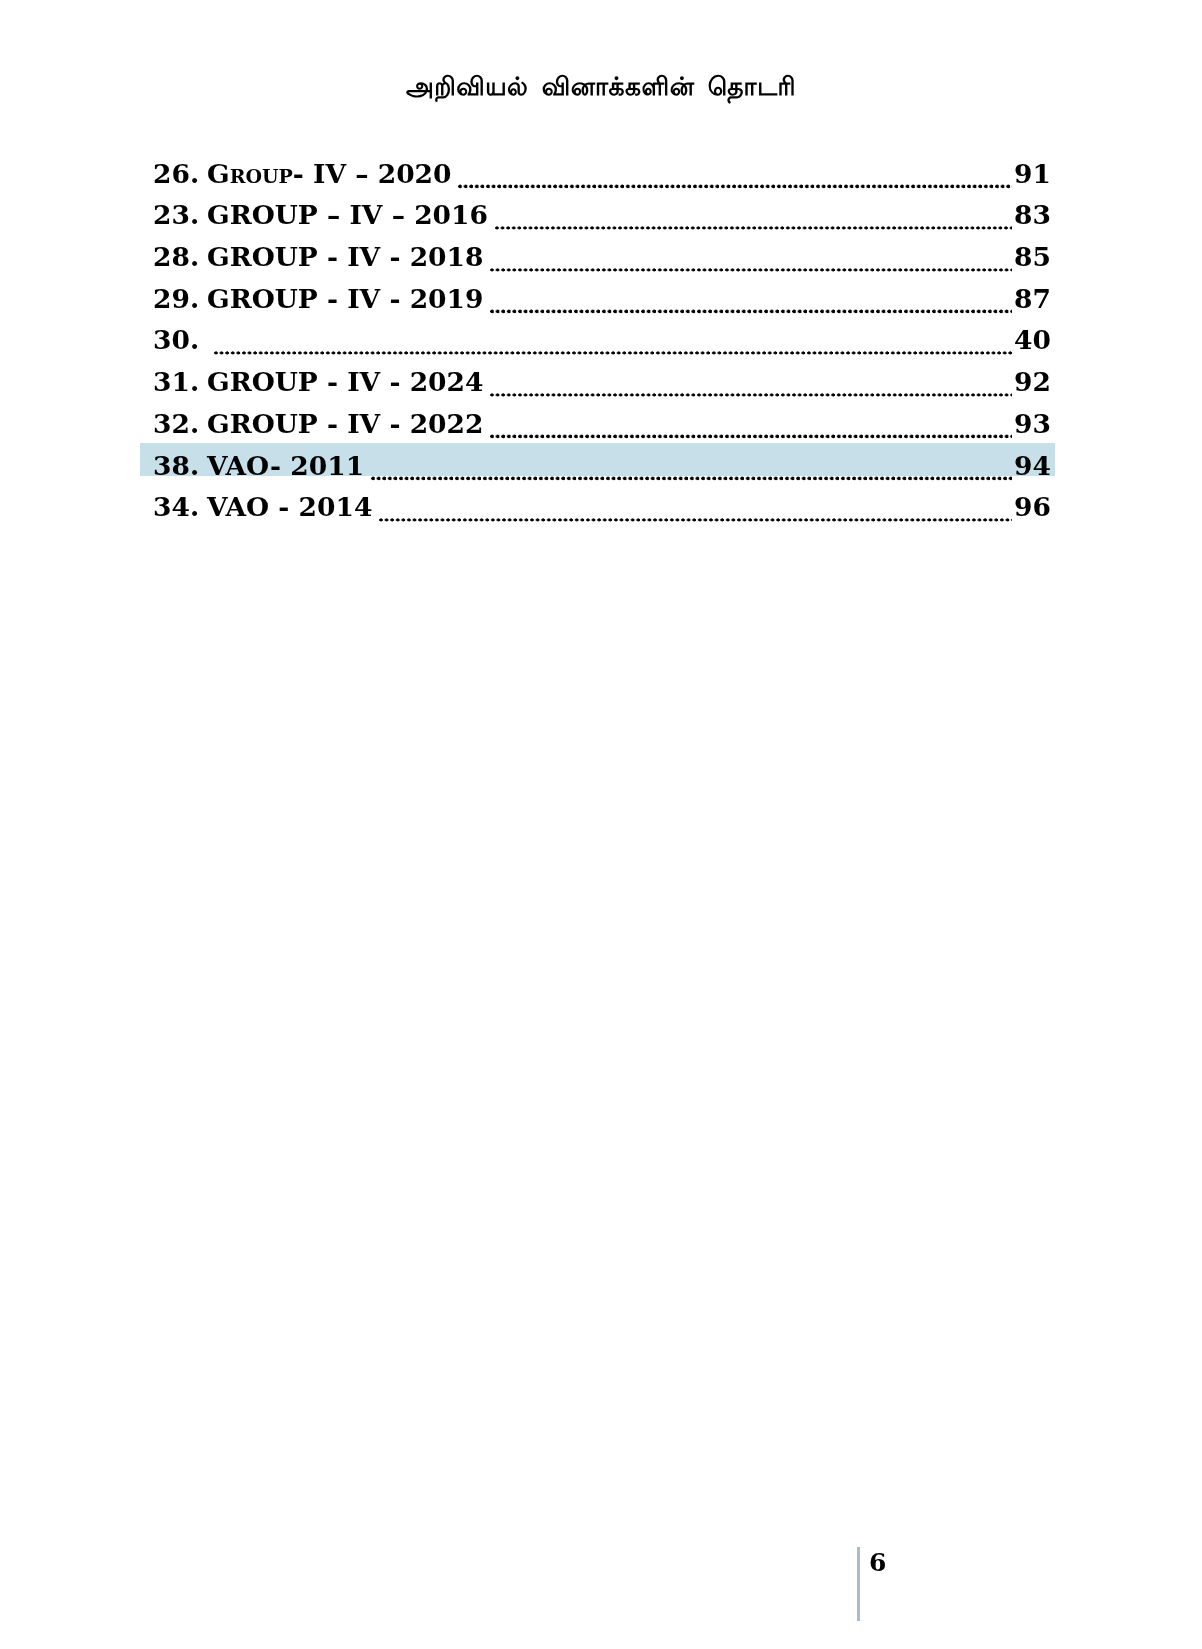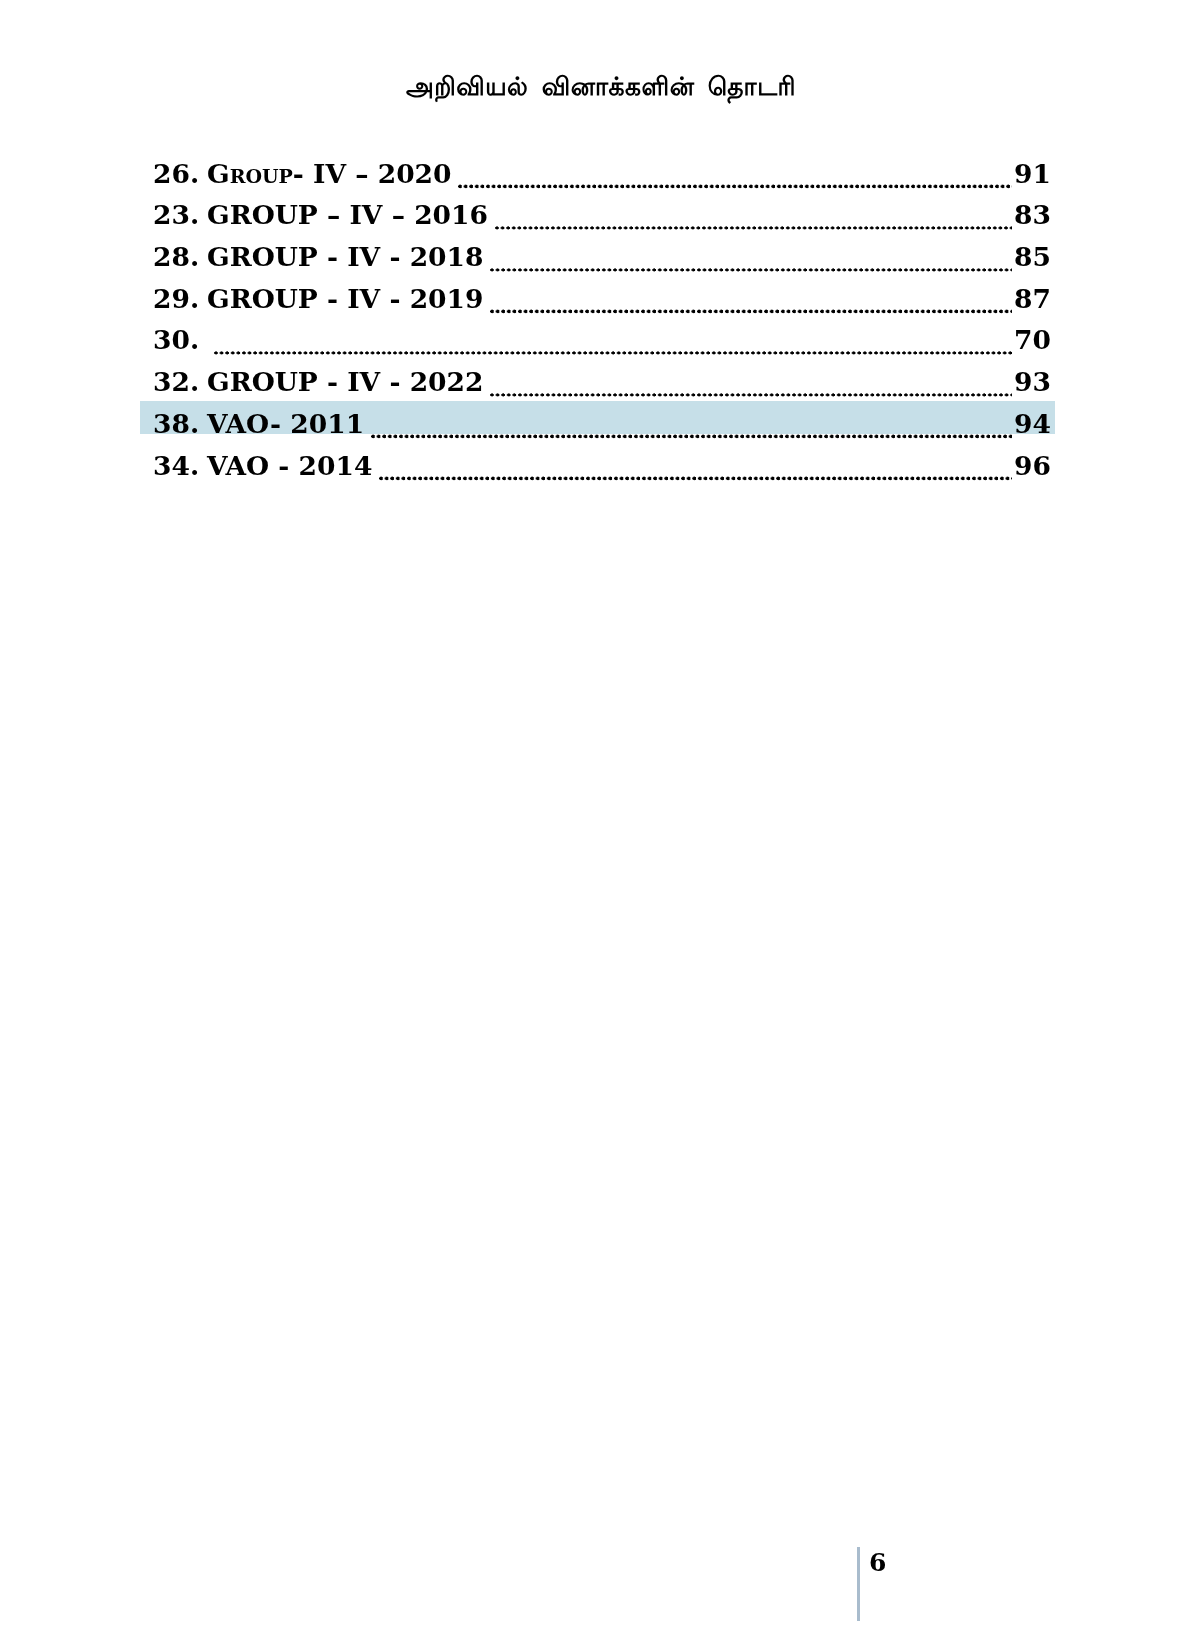--- a/index.html
+++ b/index.html
@@ -148,7 +148,7 @@
     <div class="toc-row">
       <span class="toc-num">30.</span>
       <span class="dot-leader"></span>
-      <span class="toc-page">70</span>
+      <span class="toc-page">40</span>
     </div>
 
 

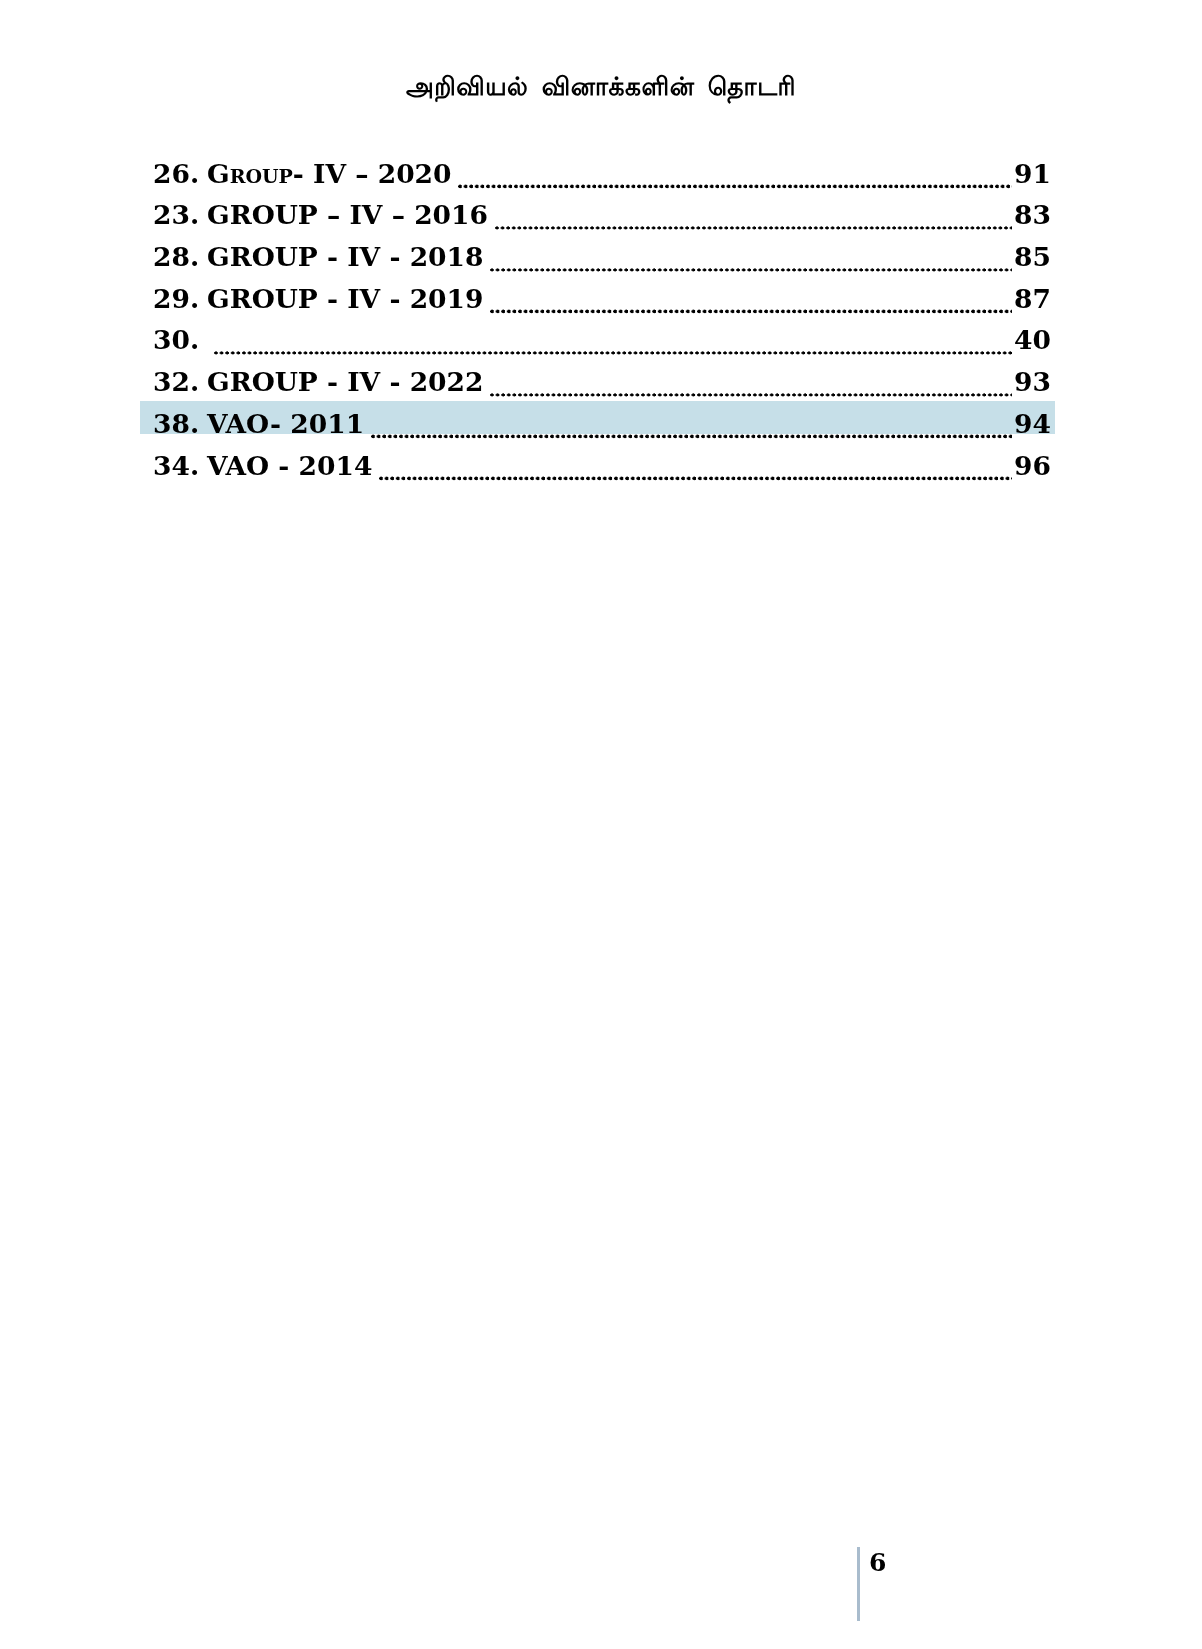--- a/index.html
+++ b/index.html
@@ -151,6 +151,12 @@
       <span class="toc-page">40</span>
     </div>
 
+    <div class="toc-row">
+      <span class="toc-num">31.</span>
+      <span class="toc-title">GROUP - IV - 2024</span>
+      <span class="dot-leader"></span>
+      <span class="toc-page">92</span>
+    </div>
 
     <div class="toc-row">
       <span class="toc-num">32.</span>

